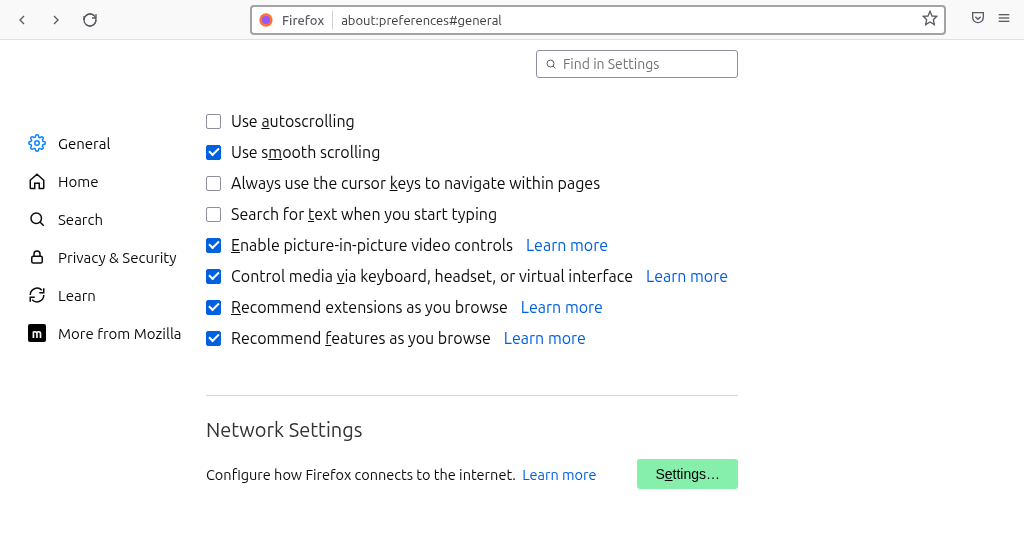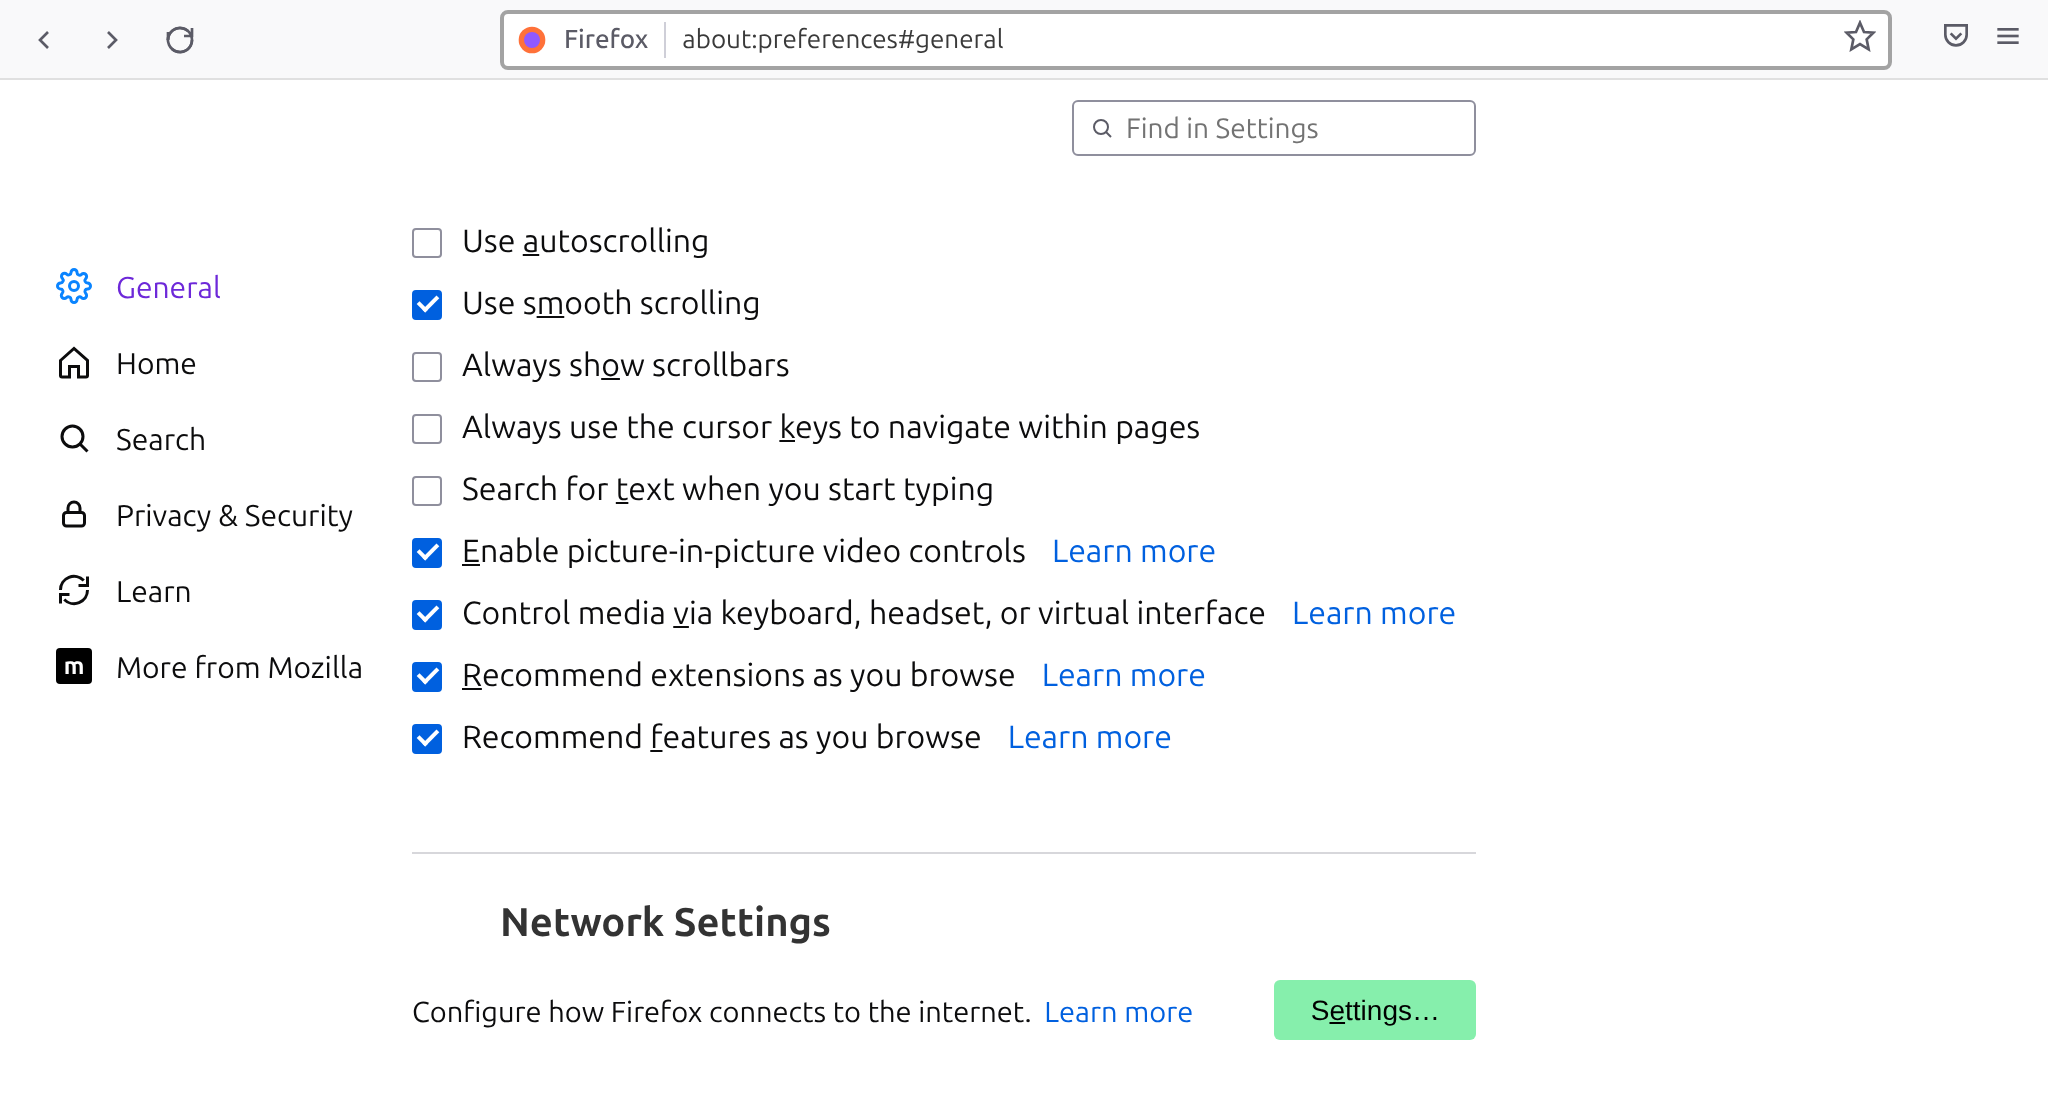--- a/index.html
+++ b/index.html
@@ -22,7 +22,7 @@
 .page { display: flex; height: 518px; }
 .sidebar { width: 200px; padding: 84px 10px 0 24px; display: flex; flex-direction: column; position: relative; }
 .side-item { display: flex; align-items: center; gap: 12px; height: 38px; padding: 0 4px; border-radius: 4px; color: #0c0c0d; cursor: pointer; font-size: 15px; }
-.side-item.active { color: #6d28d9; }
+.side-item.active { color: #000000; }
 .side-item svg { width: 18px; height: 18px; flex-shrink: 0; }
 .side-item.active svg { stroke: #0a84ff; }
 .side-item.m-mark .mbox { width: 18px; height: 18px; background: #000; color: #fff; font-weight: 700; font-size: 12px; display: flex; align-items: center; justify-content: center; border-radius: 2px; letter-spacing: 0; }

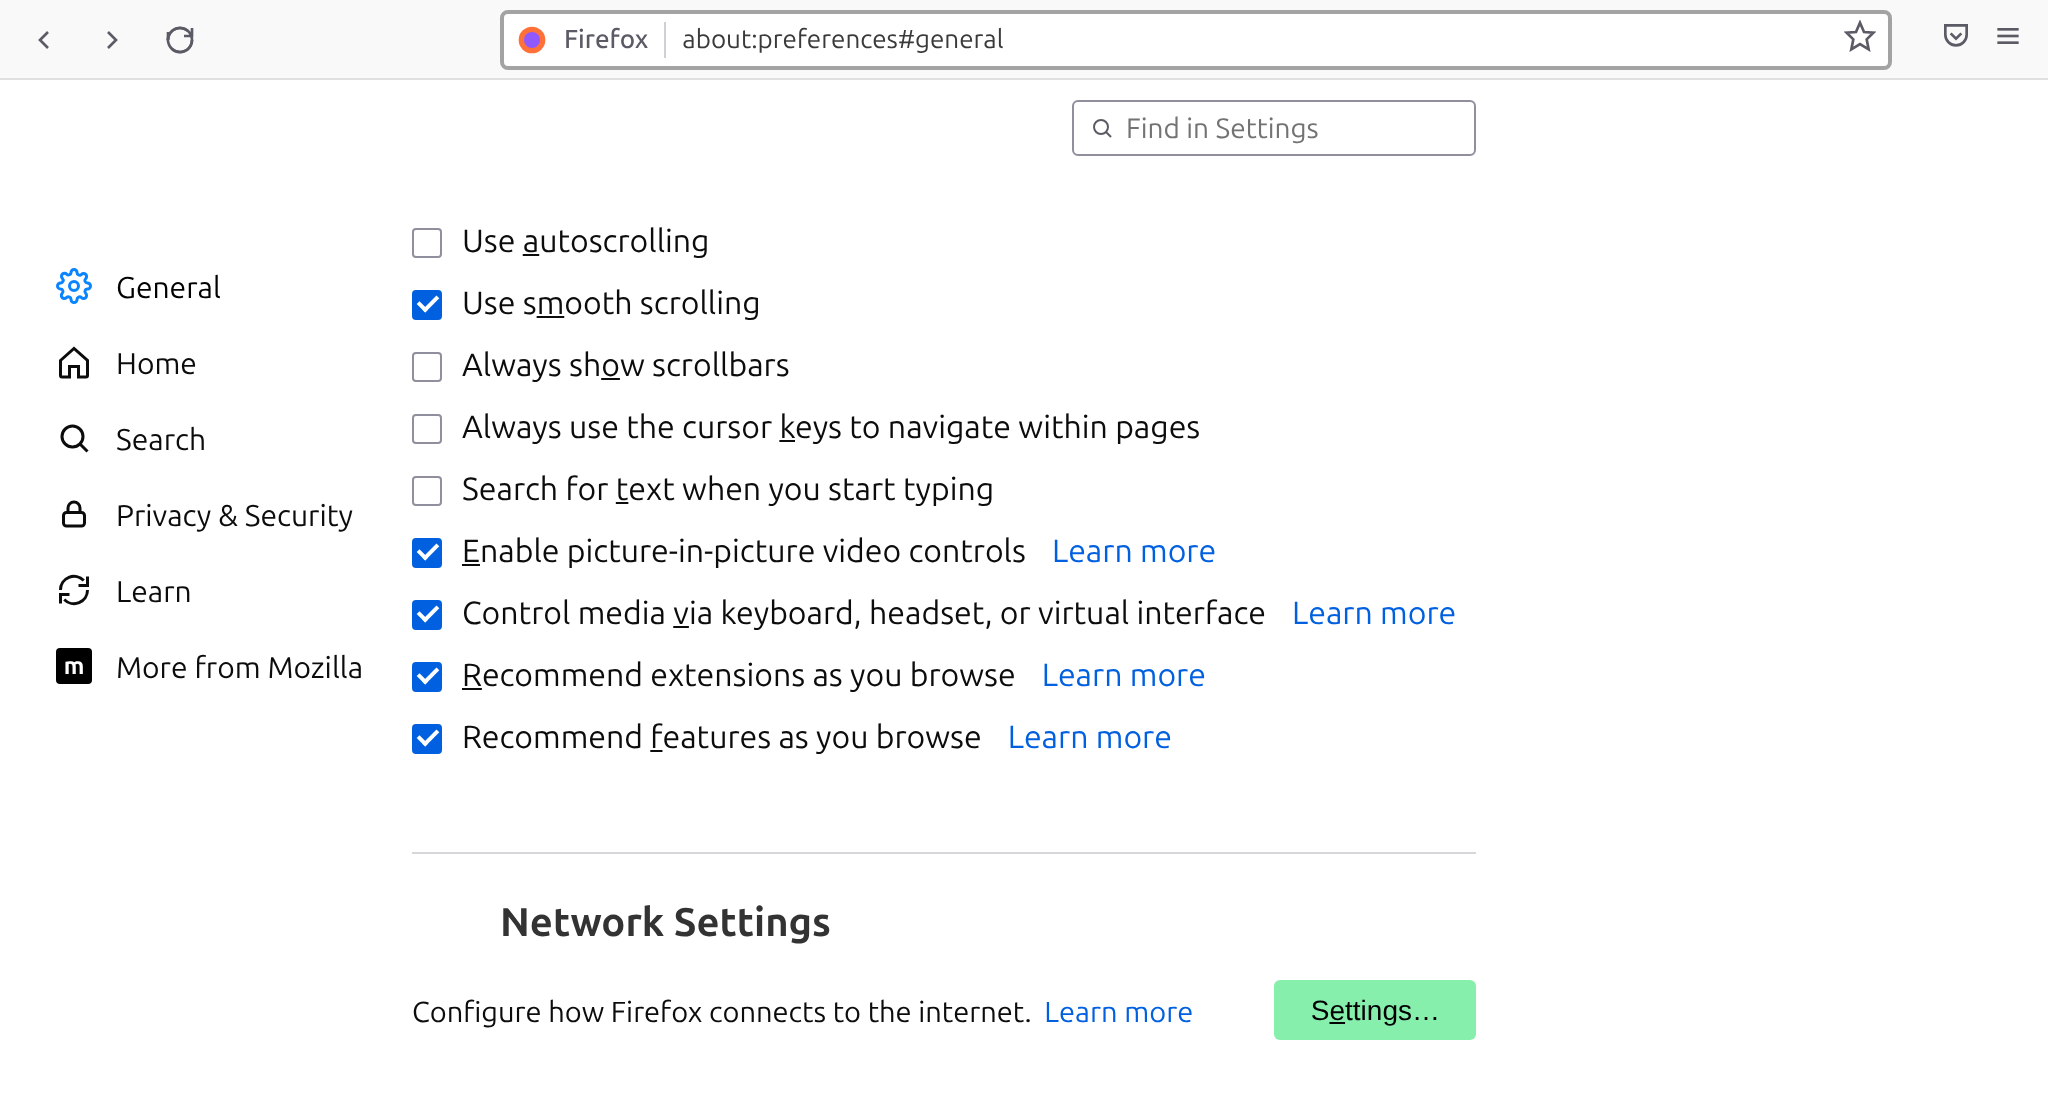--- a/index.html
+++ b/index.html
@@ -175,10 +175,6 @@
         </div>
         <div class="row">
           <span class="cb"></span>
-          <span>Always sh<u>o</u>w scrollbars</span>
-        </div>
-        <div class="row">
-          <span class="cb"></span>
           <span>Always use the cursor <u>k</u>eys to navigate within pages</span>
         </div>
         <div class="row">

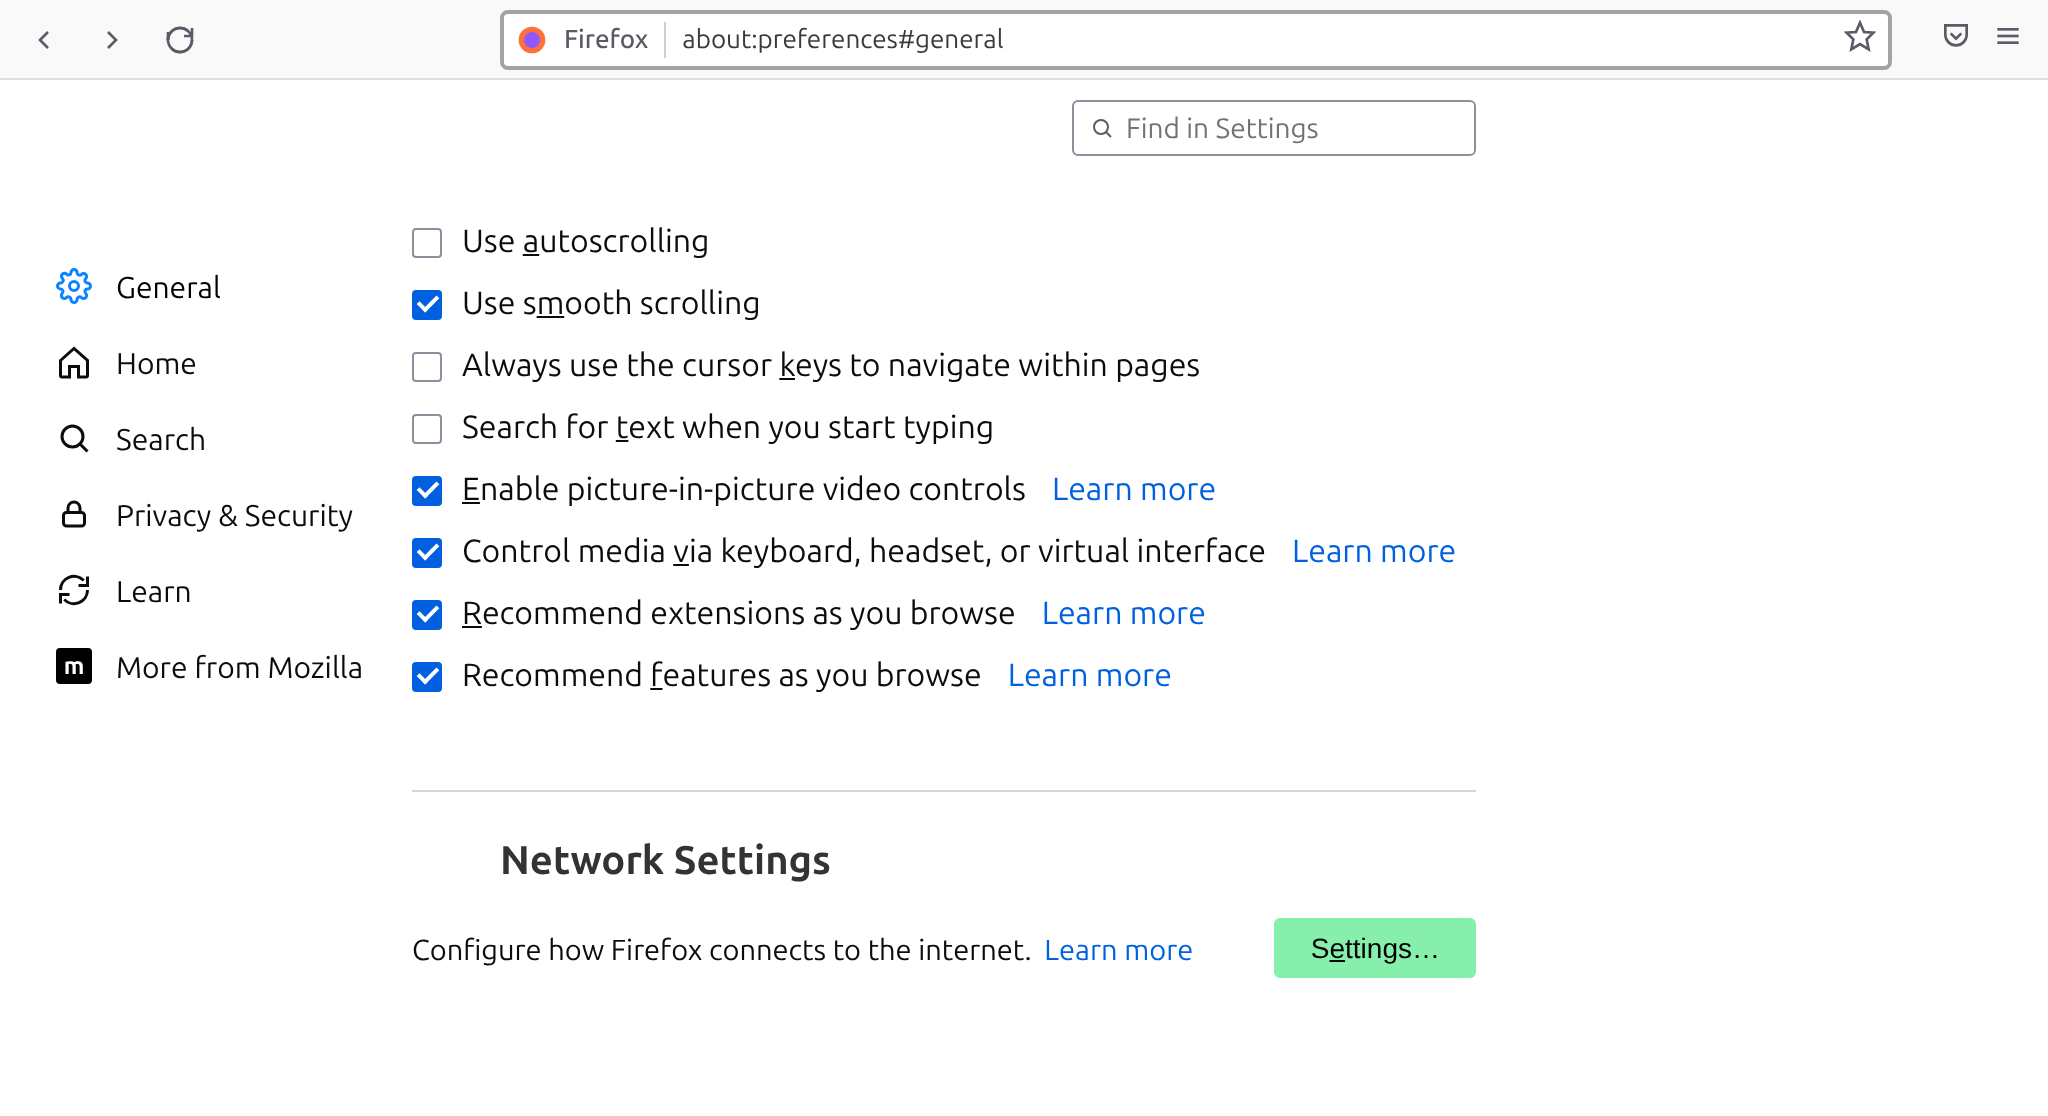--- a/index.html
+++ b/index.html
@@ -45,7 +45,7 @@
 
 .section { margin-top: 48px; }
 .section hr { border: none; border-top: 1px solid #d7d7db; margin-bottom: 22px; width: 532px; }
-.section h2 { font-size: 20px; font-weight: 700; color: #333; margin-bottom: 18px; margin-left: 44px; }
+.section h2 { font-size: 20px; font-weight: 400; color: #333; margin-bottom: 18px; }
 .net-row { display: flex; align-items: center; width: 532px; }
 .net-row .desc { font-size: 14.5px; flex: 1; }
 .settings-btn { background: #86efac; border: none; height: 30px; padding: 0 18px; border-radius: 3px; font-size: 14px; cursor: pointer; font-family: Liberation Sans, sans-serif; }

